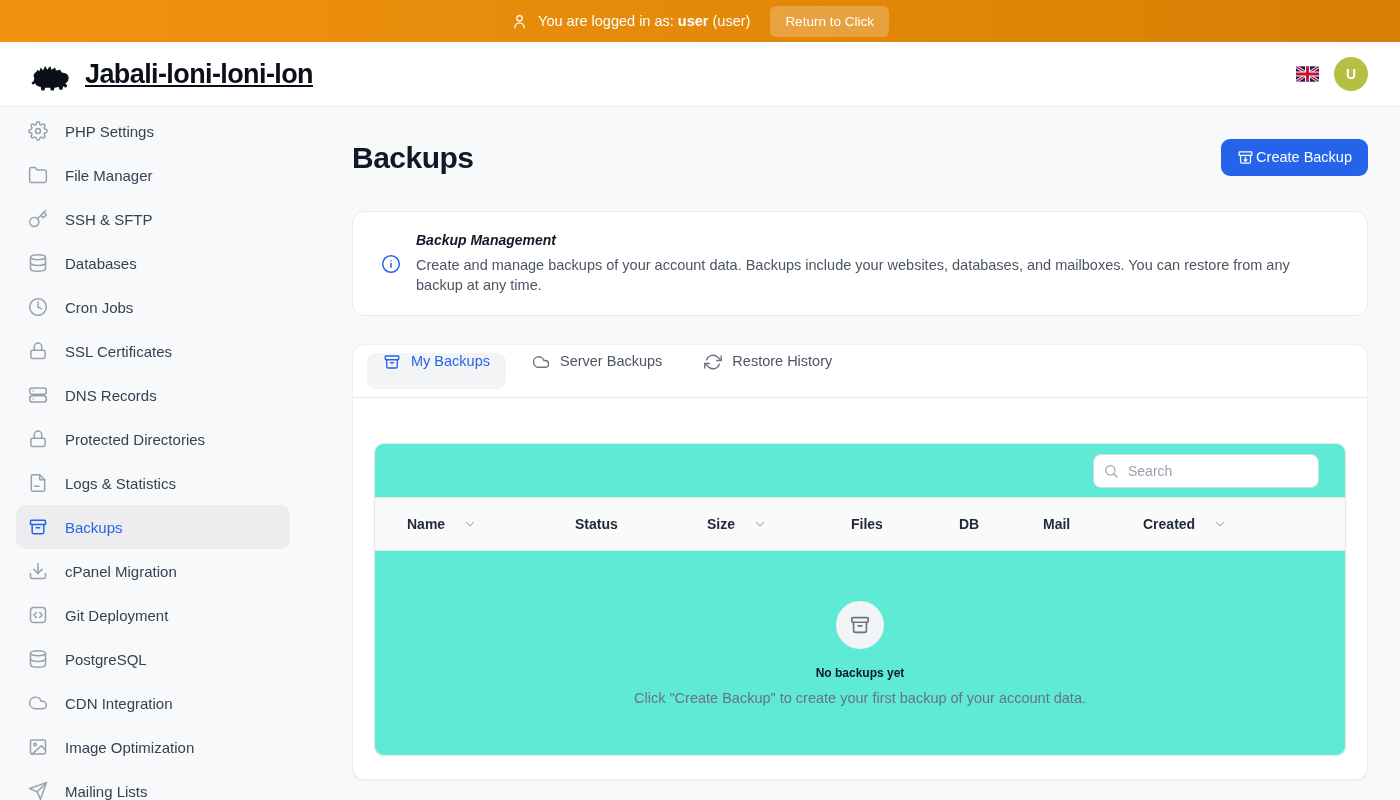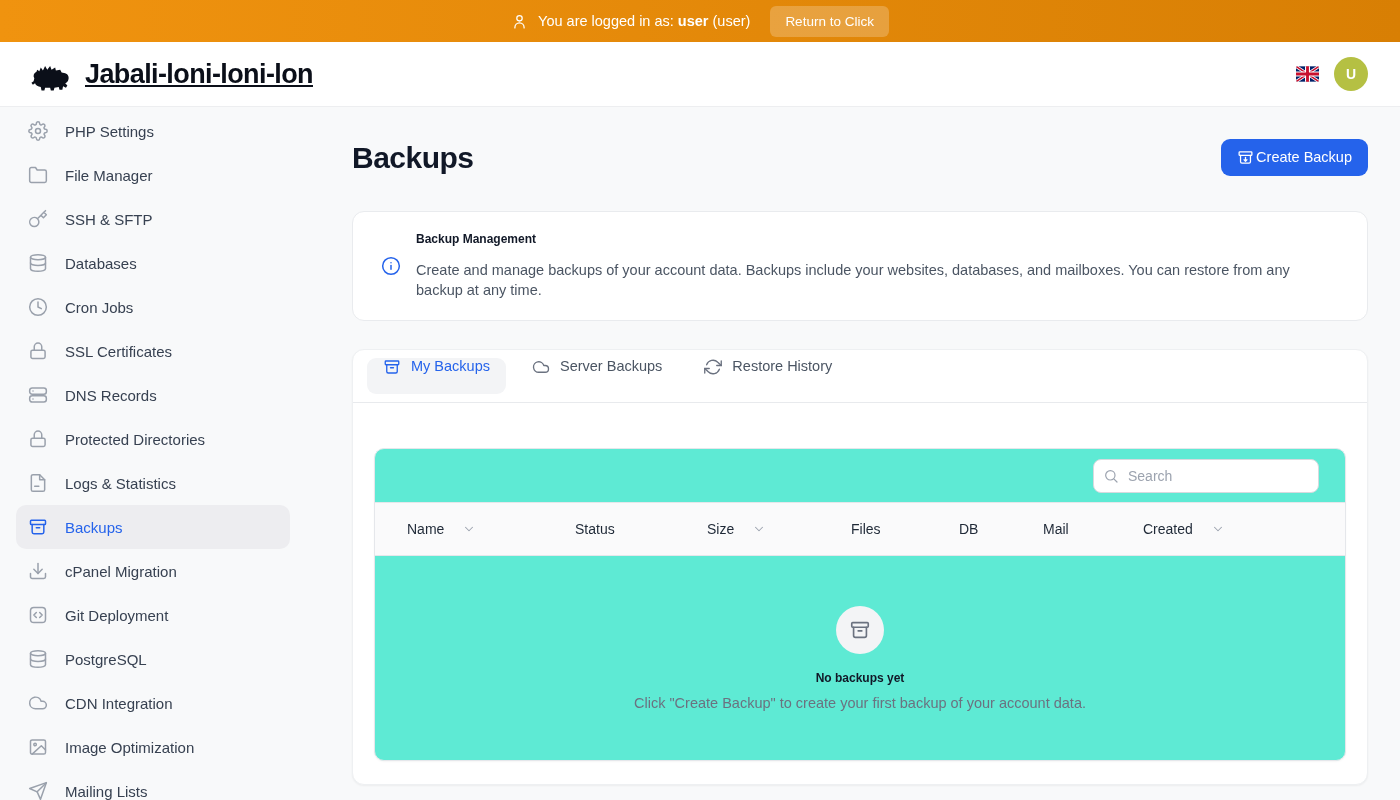--- a/index.html
+++ b/index.html
@@ -89,7 +89,7 @@
   }
   .info-icon { color: var(--accent, #2563eb); flex: none; }
   .info-icon svg { width: 20px; height: 20px; }
-  .info-title { font-size: 12px; font-weight: 700; margin-bottom: 14px; }
+  .info-title { font-size: 14px; font-weight: 700; margin-bottom: 7px; font-style: italic; }
   .info-body { font-size: 14.5px; line-height: 20px; color: #4b5563; max-width: 932px; }
 
   

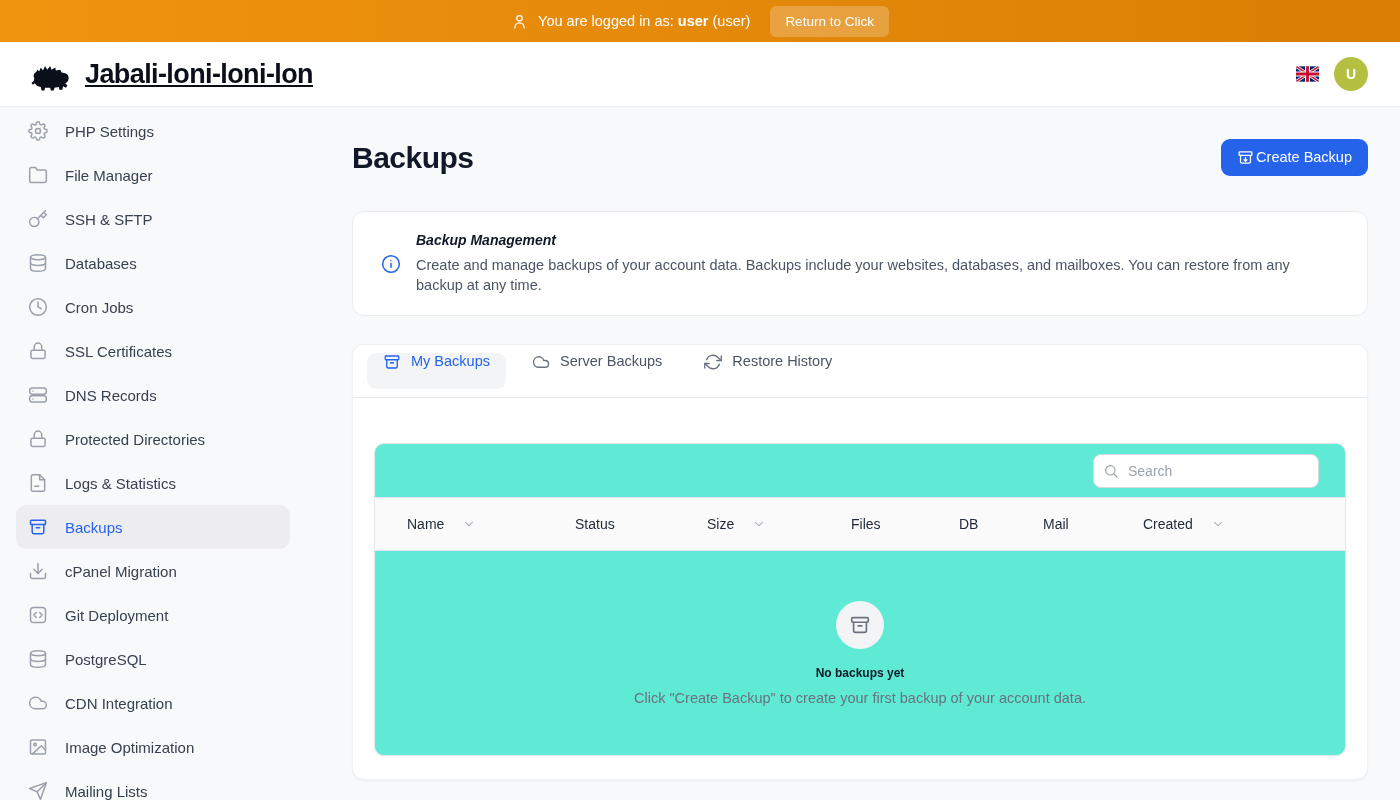--- a/index.html
+++ b/index.html
@@ -150,7 +150,7 @@
   }
   .th {
     display: flex; align-items: center; gap: 18px;
-    font-size: 14px; font-weight: 400; color: #1f2937;
+    font-size: 14px; font-weight: 700; color: #1f2937;
   }
   .th.sortable { cursor: pointer; }
   .th .sort-icon { color: #9ca3af; }

